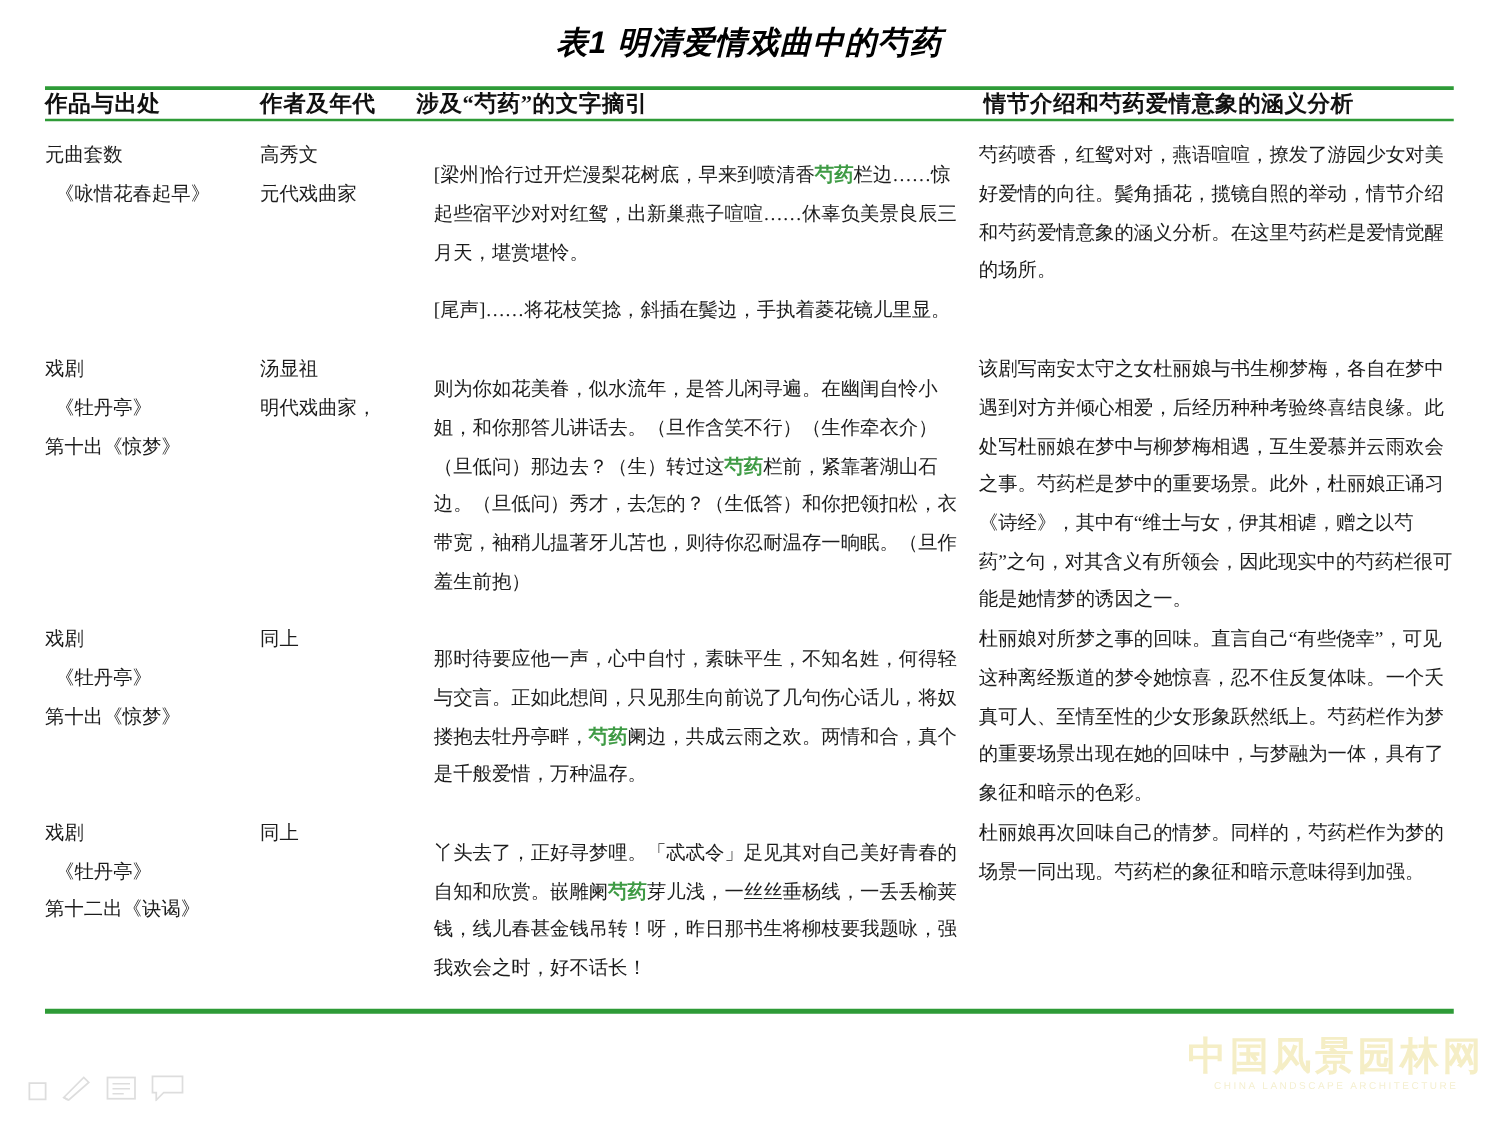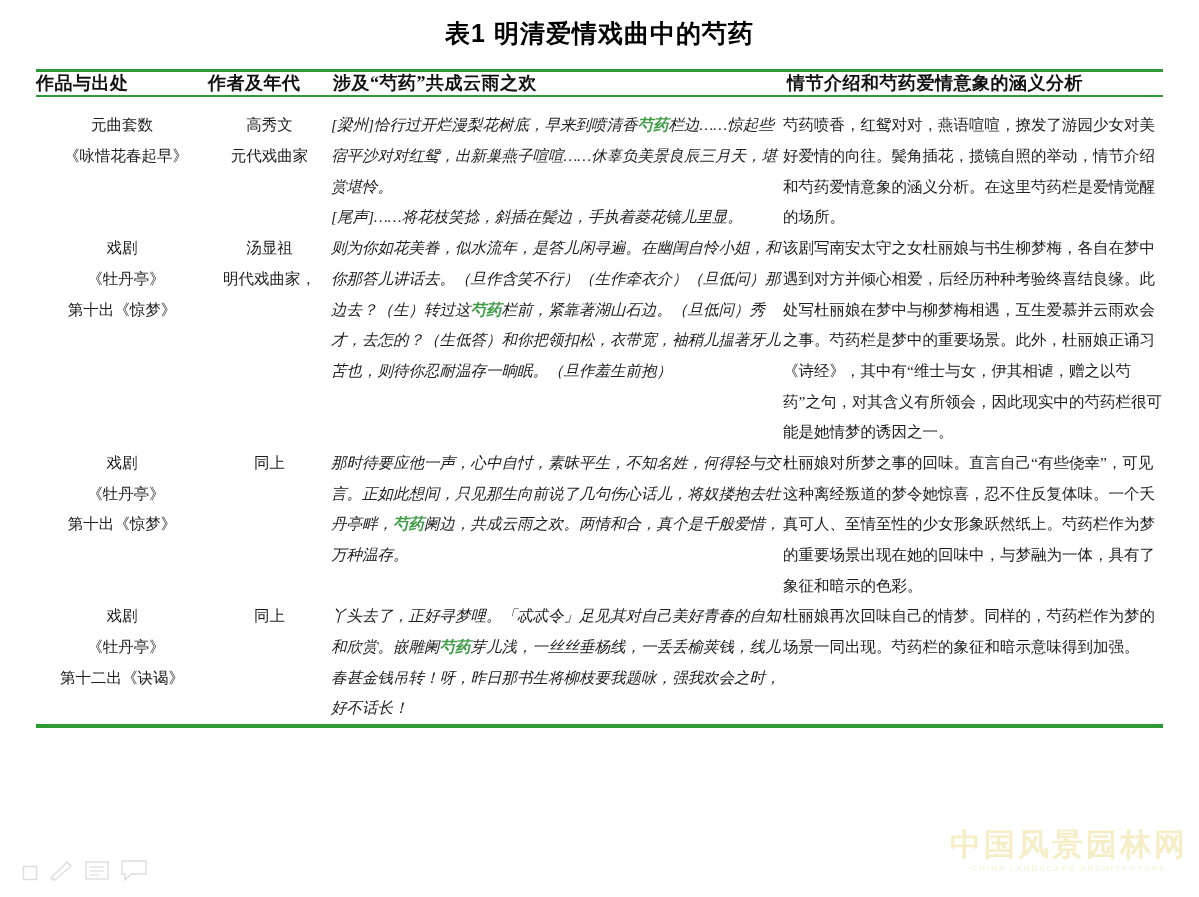--- a/index.html
+++ b/index.html
@@ -32,6 +32,7 @@
     padding-top: 17px;
     font-family: "Liberation Sans", "DejaVu Sans", sans-serif;
     color: #000000;
+    font-style: italic;
   }
 
   

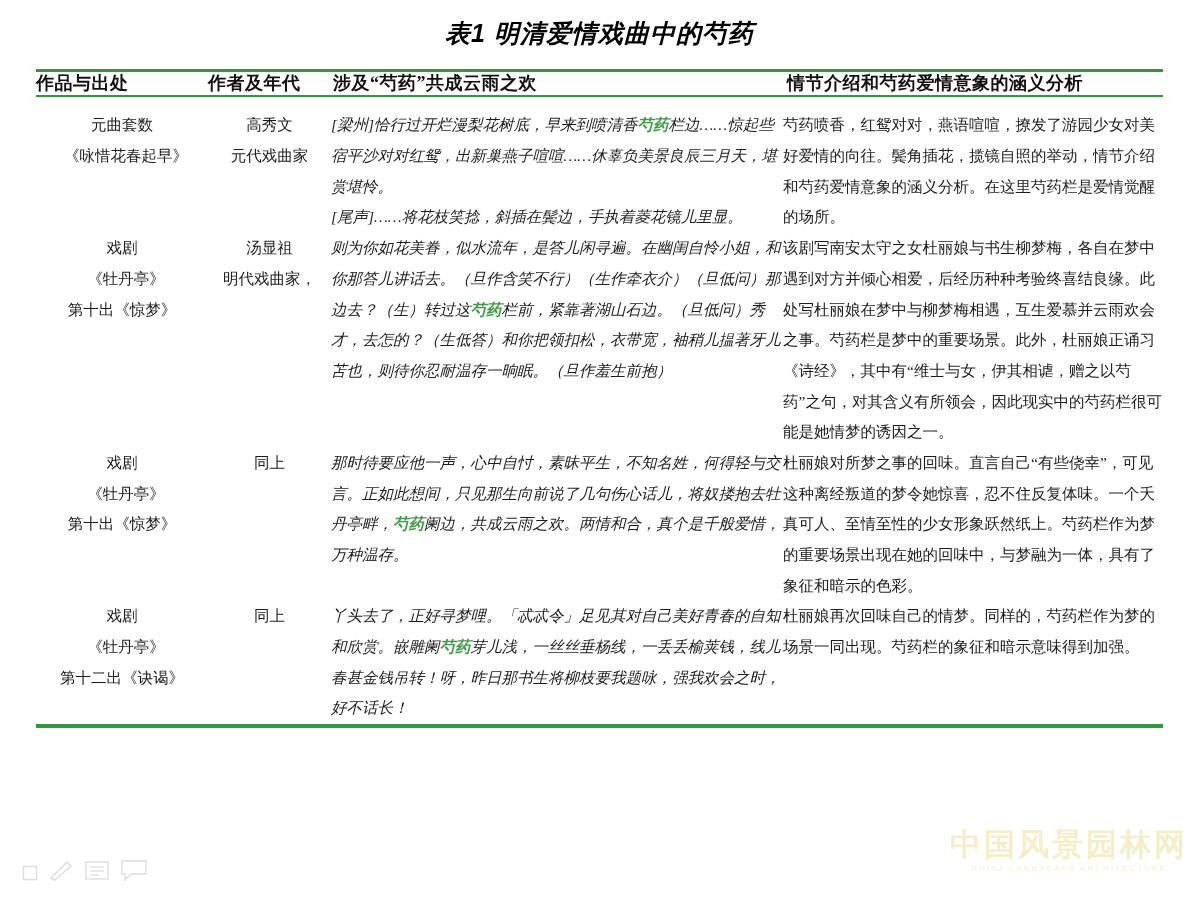--- a/index.html
+++ b/index.html
@@ -195,7 +195,7 @@
         <tr>
           <th class="h-work">作品与出处</th>
           <th class="h-author">作者及年代</th>
-          <th class="h-excerpt">涉及“芍药”共成云雨之欢</th>
+          <th class="h-excerpt">涉及“芍药”的文字摘引</th>
           <th class="h-analysis">情节介绍和芍药爱情意象的涵义分析</th>
         </tr>
       </thead>

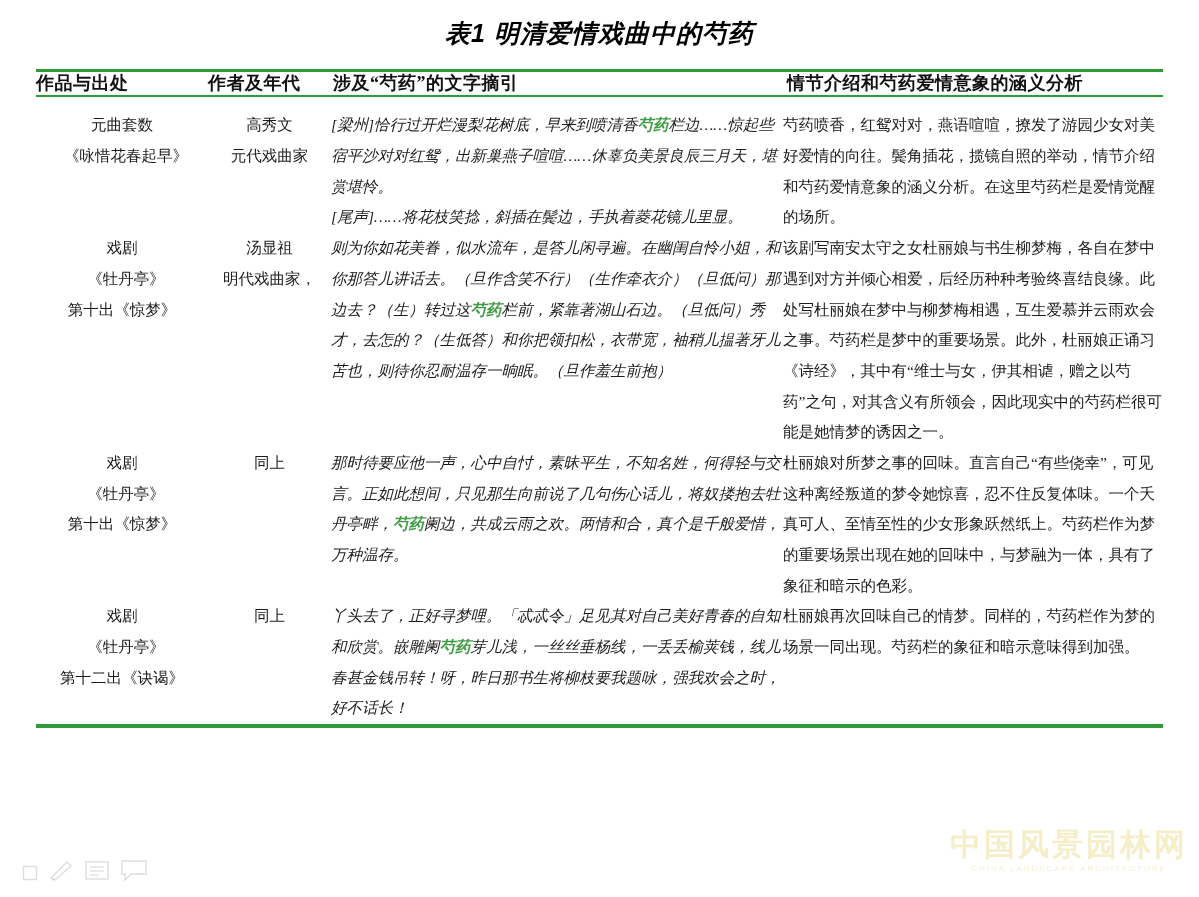--- a/index.html
+++ b/index.html
@@ -95,7 +95,6 @@
   td.col-work .line,
   td.col-author .line {
     white-space: nowrap;
-    text-align: center;
   }
   td.col-work .line.indent { padding-left: 8px; }
 

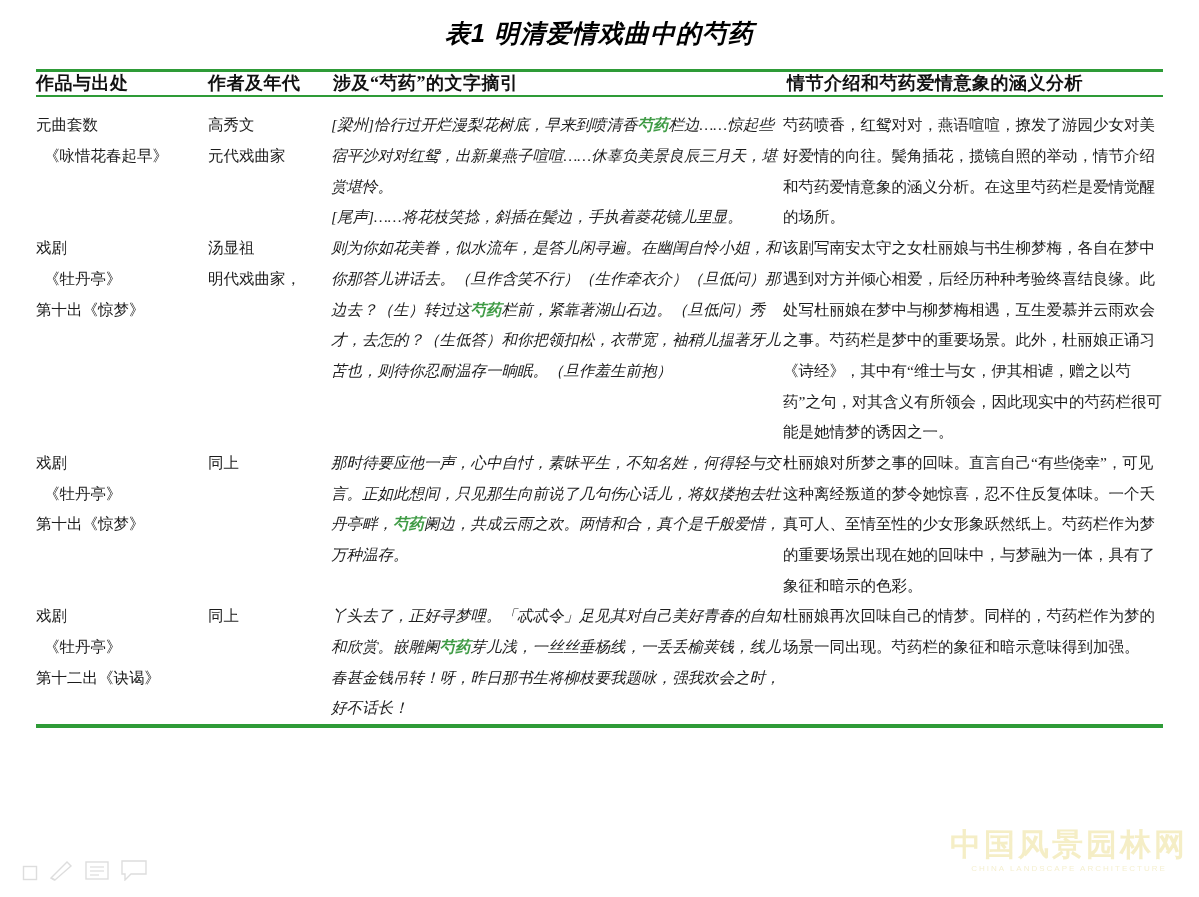--- a/index.html
+++ b/index.html
@@ -103,7 +103,7 @@
     text-justify: inter-ideograph;
     padding-right: 14px;
   }
-  td.col-excerpt p { margin: 0; font-style: italic; }
+  td.col-excerpt p { margin: 16px; }
 
   td.col-analysis {
     text-align: justify;

